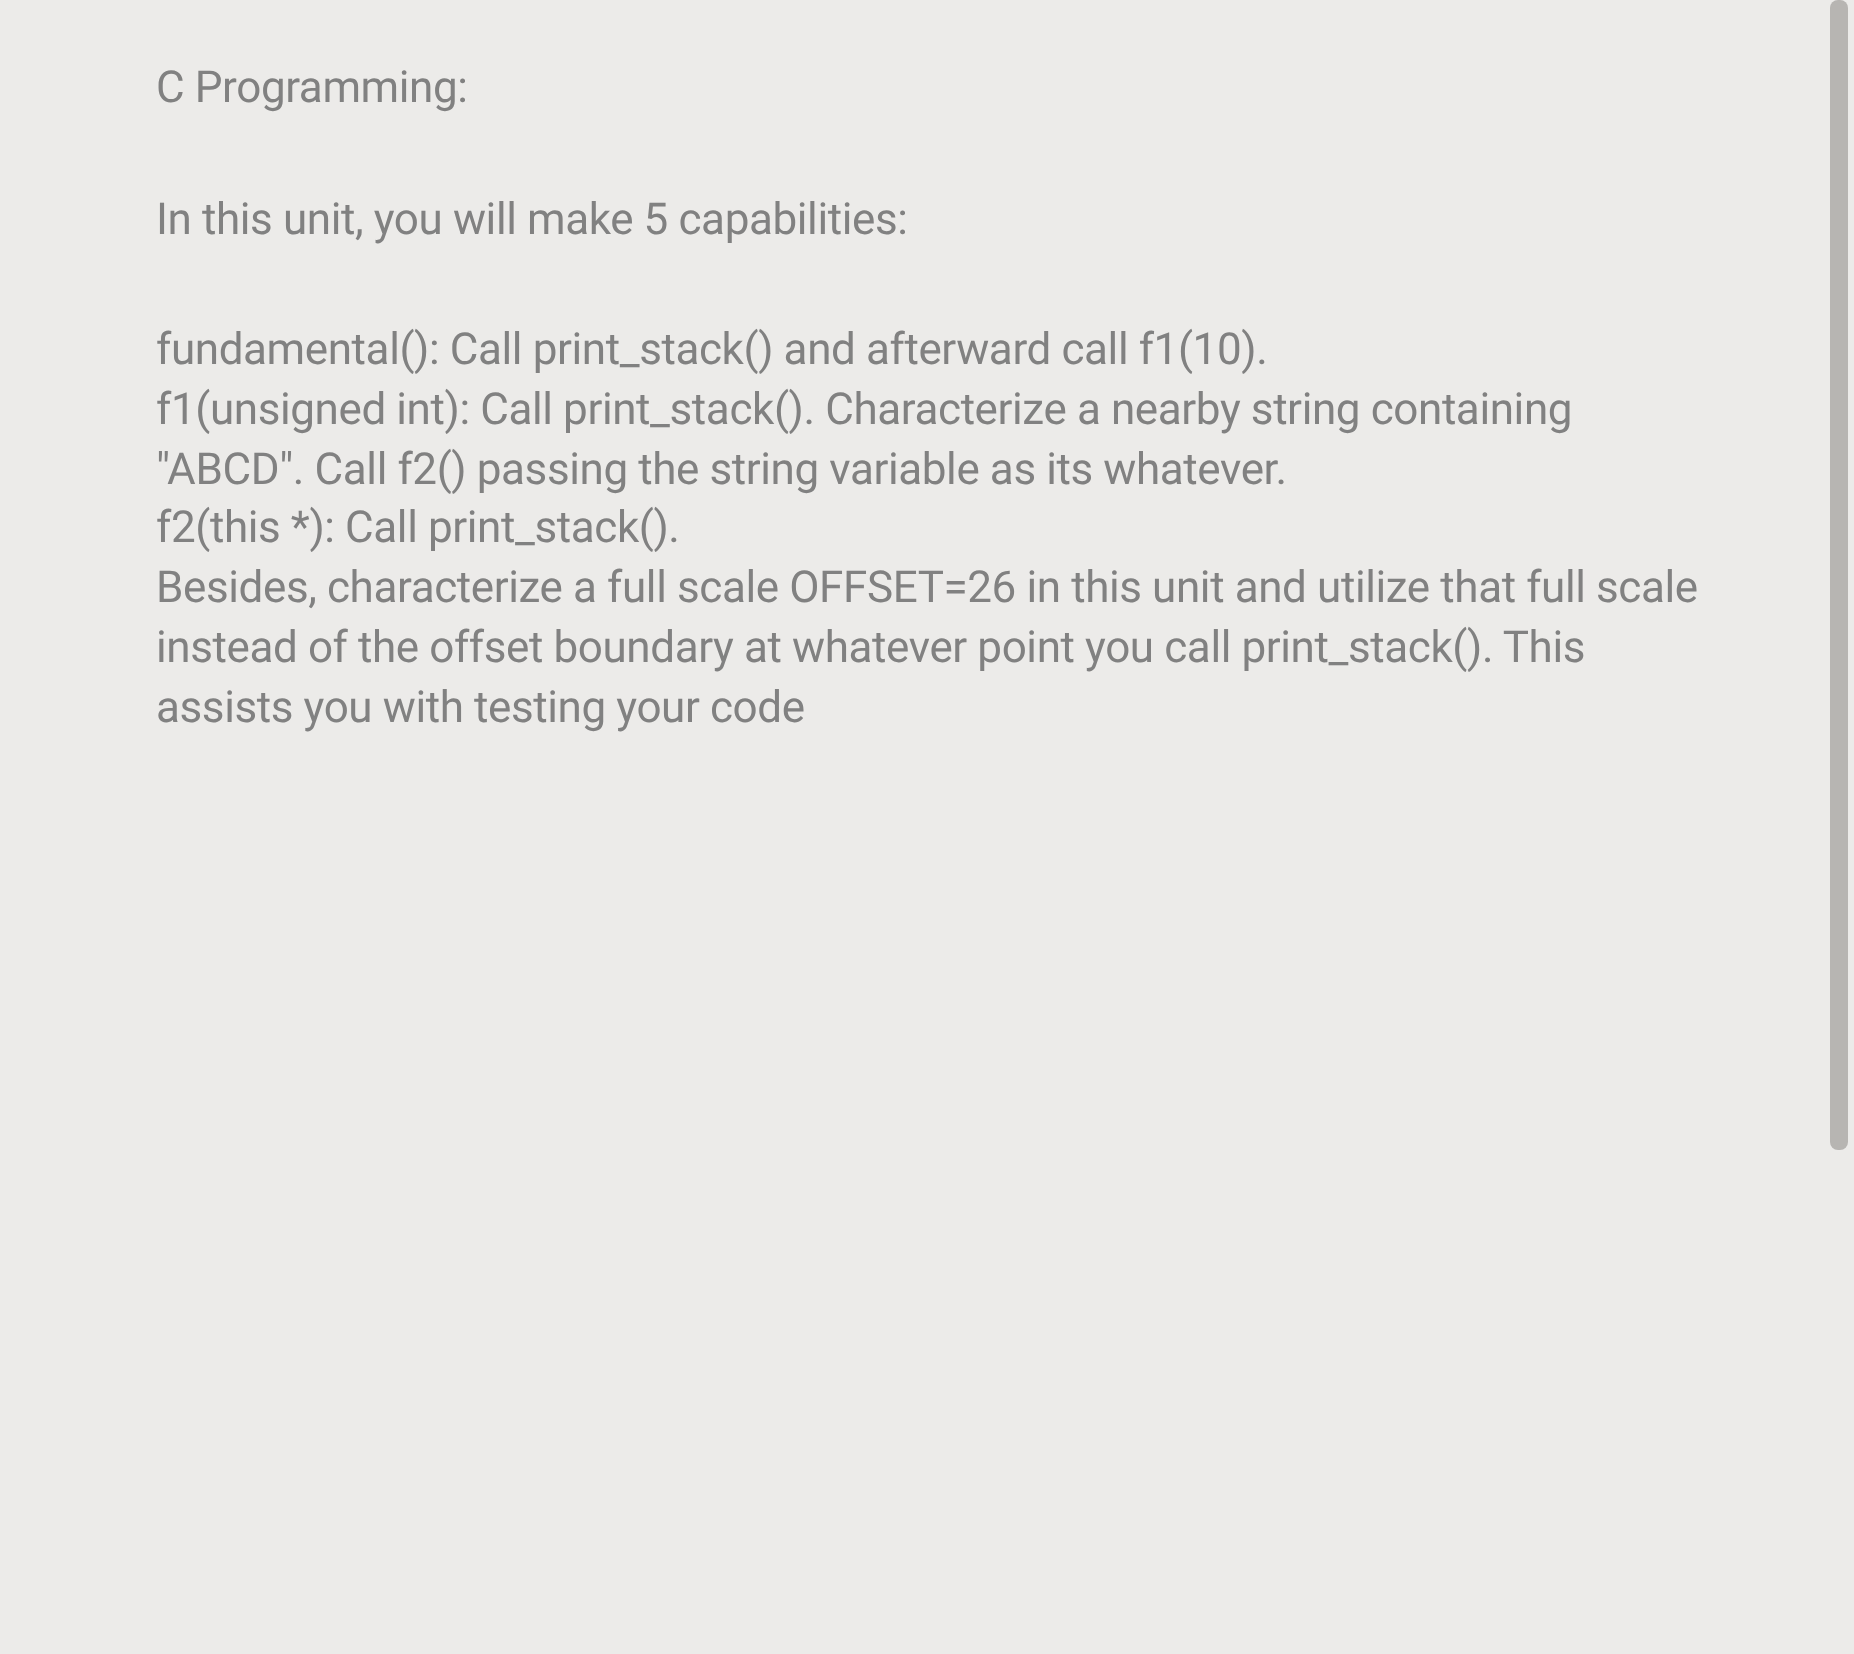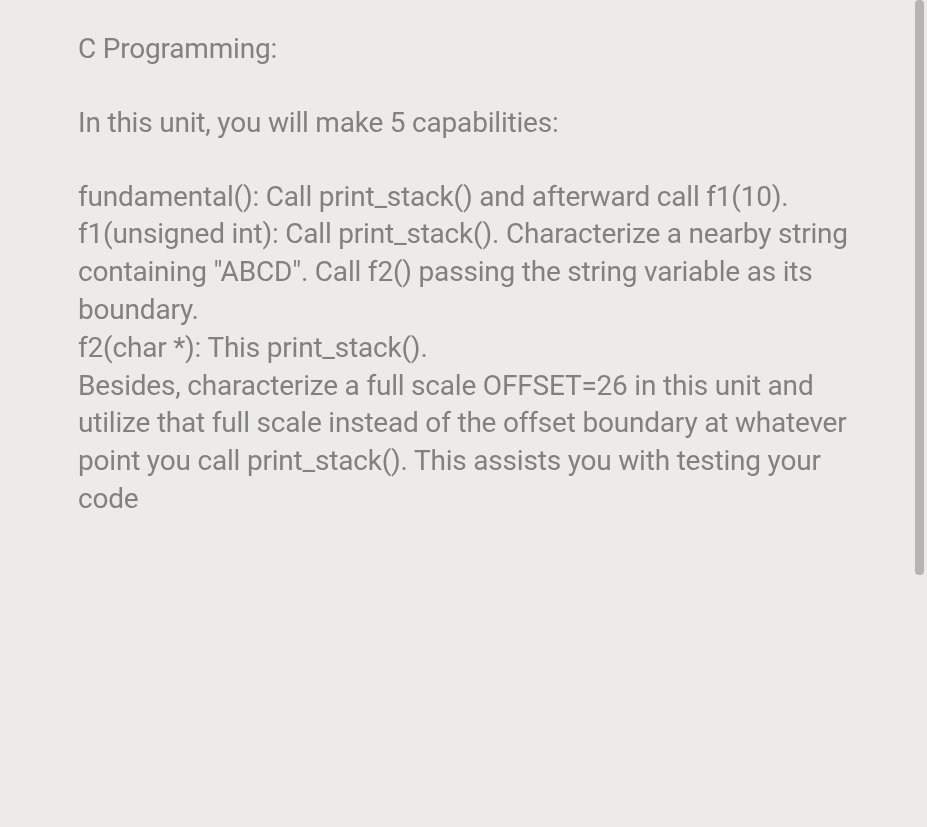--- a/index.html
+++ b/index.html
@@ -18,7 +18,7 @@
     .content {
       padding: 30px 78px 0 78px;
       color: #818181;
-      font-size: 28px;
+      font-size: 22px;
       line-height: 1.35;
       letter-spacing: -0.2px;
     }

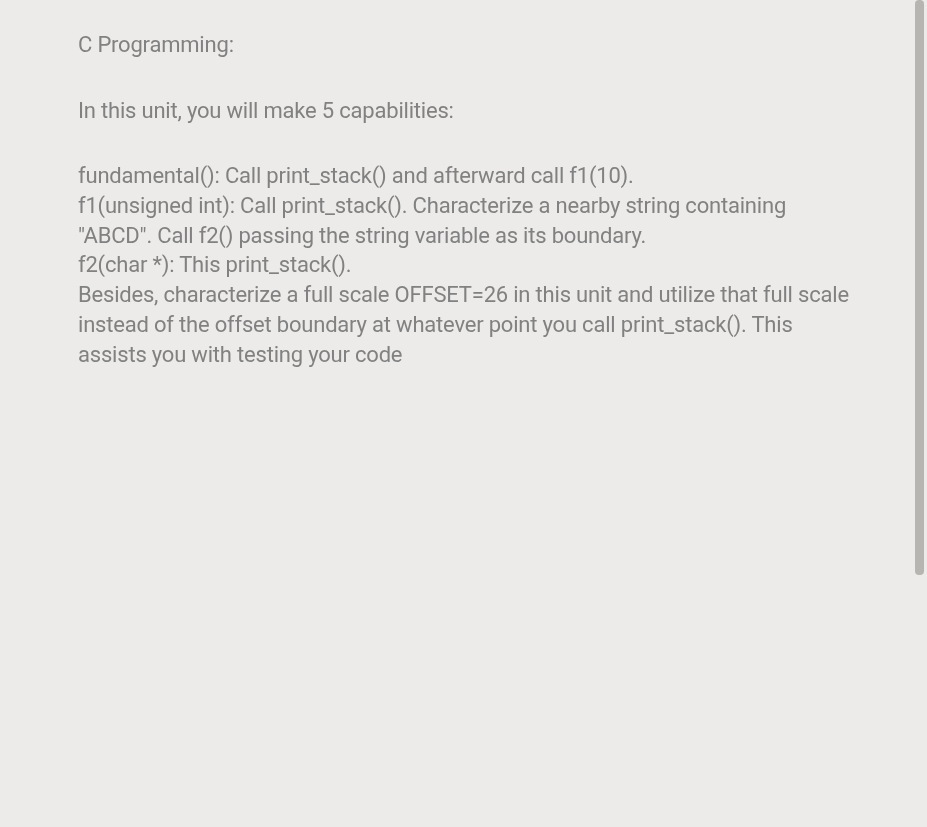--- a/index.html
+++ b/index.html
@@ -50,7 +50,7 @@
   </div>
   <div class="para">
     <span>fundamental(): Call print_stack() and afterward call f1(10).</span><br>
-    <span>f1(unsigned int): Call print_stack(). Characterize a nearby string containing "ABCD". Call f2() passing the string variable as its boundary.</span><br>
+    <span>f1(unsigned int): Call print_stack(). Characterize a nearby string containing "ABCD". Call f2() passing the string variable as its whatever.</span><br>
     <span>f2(char *): This print_stack().</span><br>
     <span>Besides, characterize a full scale OFFSET=26 in this unit and utilize that full scale instead of the offset boundary at whatever point you call print_stack(). This assists you with testing your code</span>
   </div>

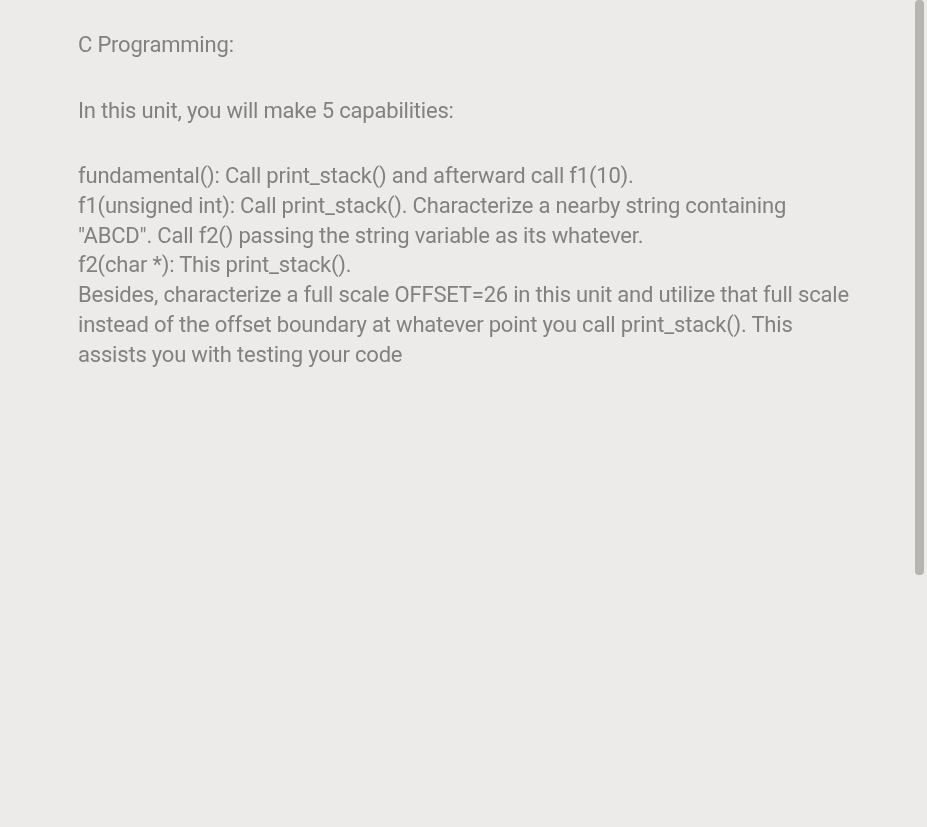--- a/index.html
+++ b/index.html
@@ -51,7 +51,7 @@
   <div class="para">
     <span>fundamental(): Call print_stack() and afterward call f1(10).</span><br>
     <span>f1(unsigned int): Call print_stack(). Characterize a nearby string containing "ABCD". Call f2() passing the string variable as its whatever.</span><br>
-    <span>f2(char *): This print_stack().</span><br>
+    <span>f2(this *): Call print_stack().</span><br>
     <span>Besides, characterize a full scale OFFSET=26 in this unit and utilize that full scale instead of the offset boundary at whatever point you call print_stack(). This assists you with testing your code</span>
   </div>
 </div>

